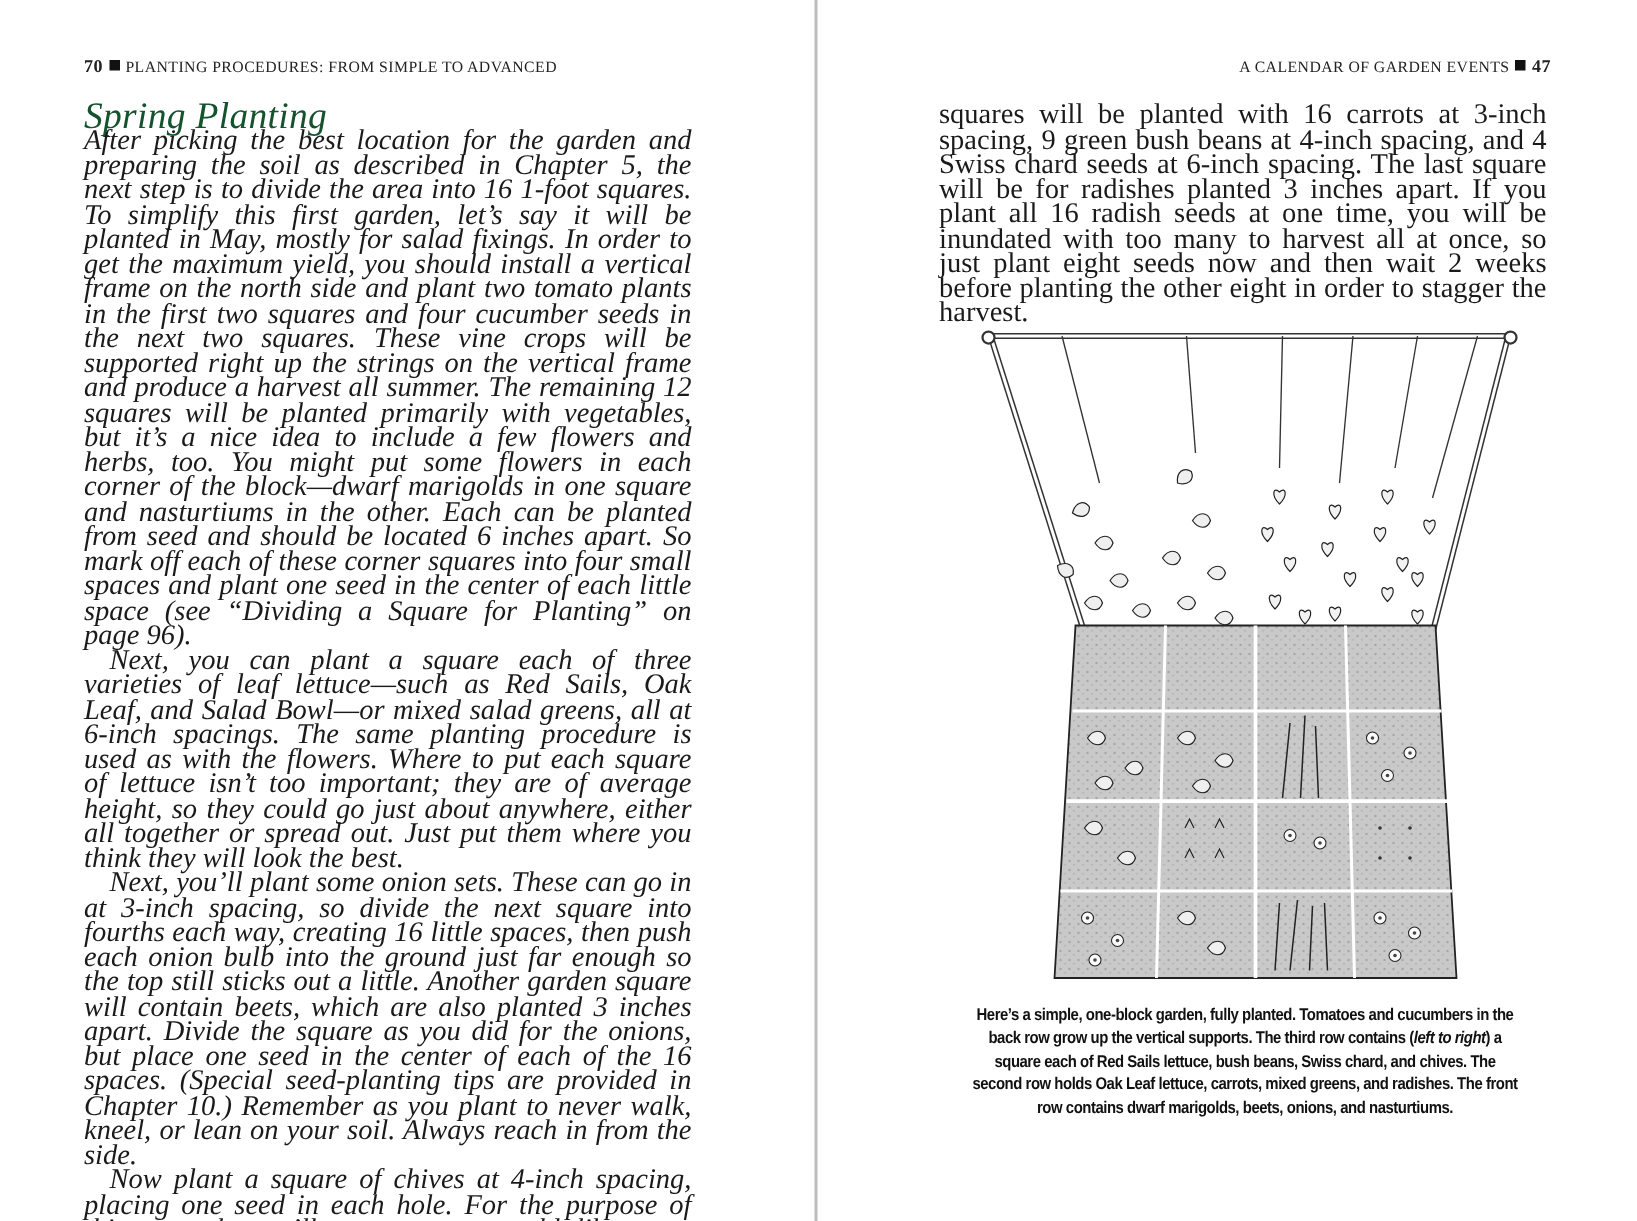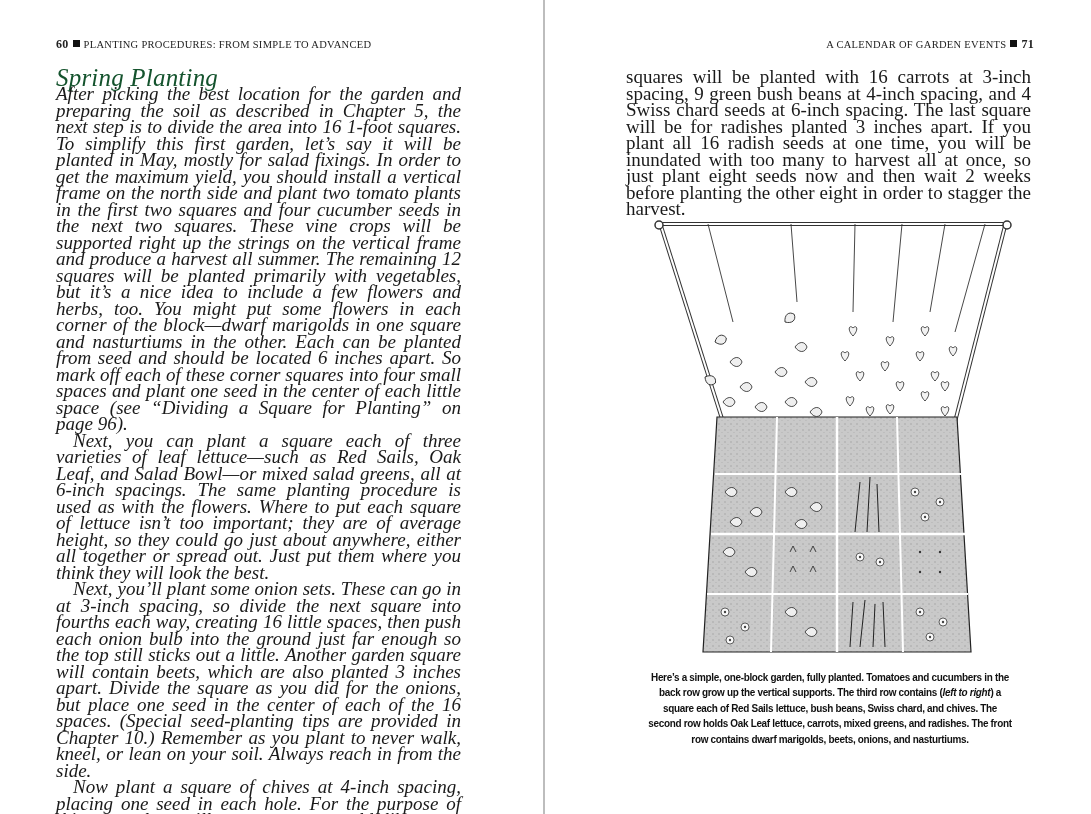--- a/index.html
+++ b/index.html
@@ -28,7 +28,7 @@
 
 <div class="page page-left">
   <div class="running-head rh-left">
-    <span class="pn">60</span><span class="sq"></span><span>PLANTING PROCEDURES: FROM SIMPLE TO ADVANCED</span>
+    <span class="pn">70</span><span class="sq"></span><span>PLANTING PROCEDURES: FROM SIMPLE TO ADVANCED</span>
   </div>
   <div class="section-title">Spring Planting</div>
   <div class="body-text left-col">

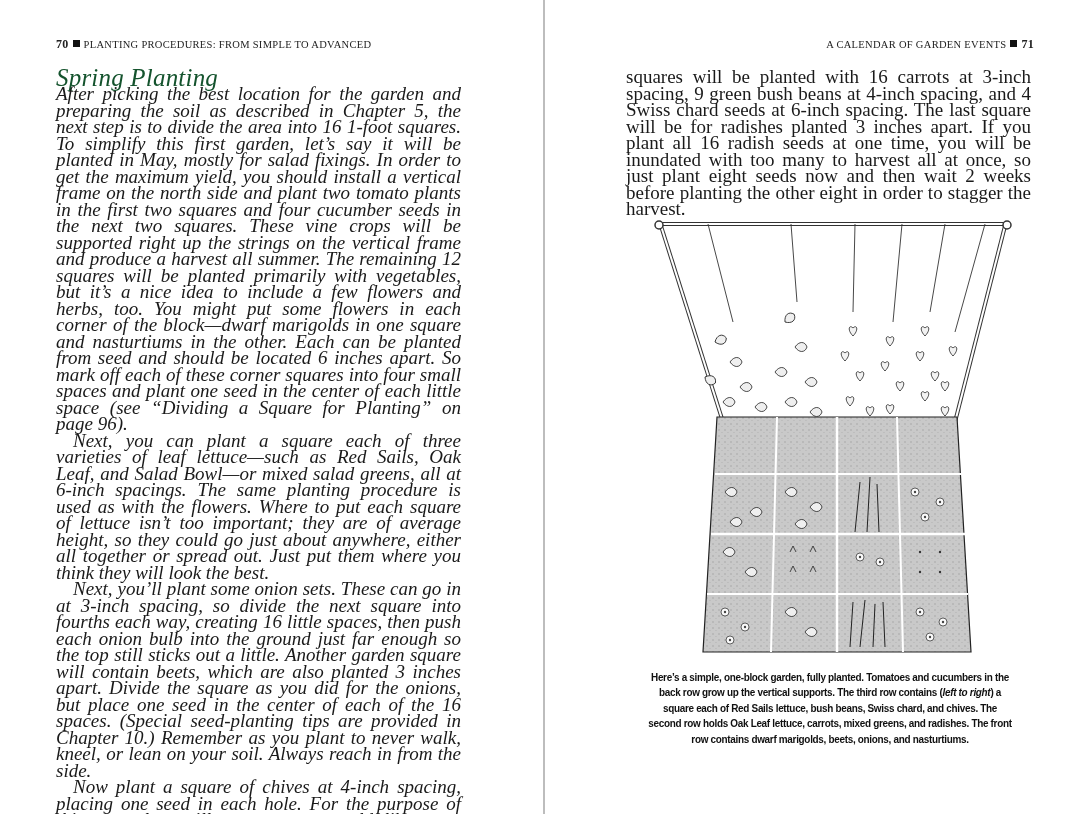--- a/index.html
+++ b/index.html
@@ -43,7 +43,7 @@
 
 <div class="page page-right">
   <div class="running-head rh-right">
-    <span>A CALENDAR OF GARDEN EVENTS</span><span class="sq"></span><span class="pn">71</span>
+    <span>A CALENDAR OF GARDEN EVENTS</span><span class="sq"></span><span class="pn">47</span>
   </div>
   <div class="body-text right-col">
     <p>squares will be planted with 16 carrots at 3-inch spacing, 9 green bush beans at 4-inch spacing, and 4 Swiss chard seeds at 6-inch spacing. The last square will be for radishes planted 3 inches apart. If you plant all 16 radish seeds at one time, you will be inundated with too many to harvest all at once, so just plant eight seeds now and then wait 2 weeks before planting the other eight in order to stagger the harvest.</p>

